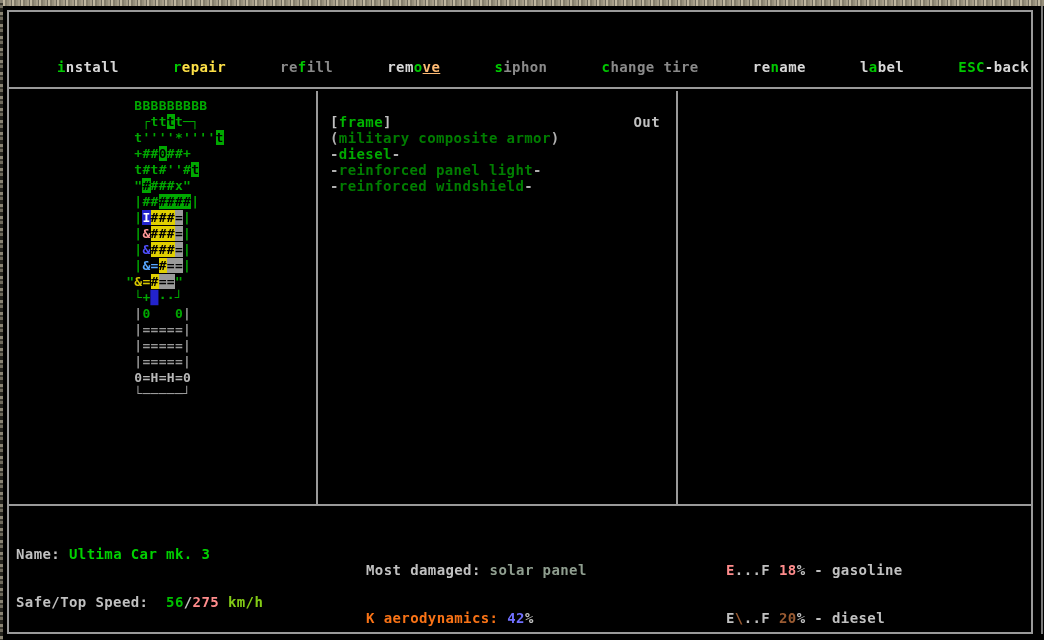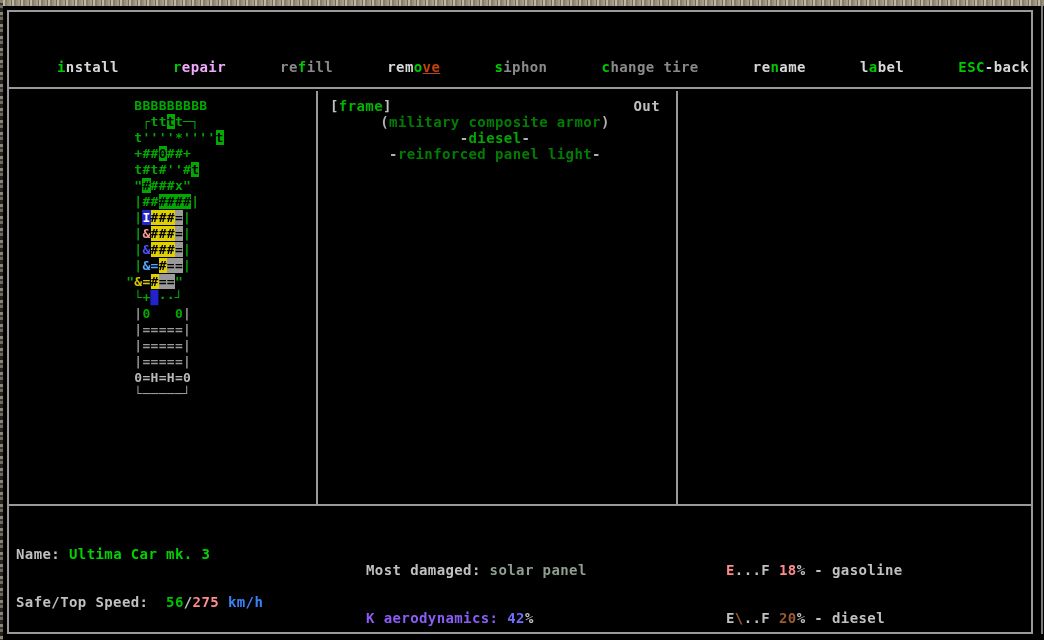--- a/index.html
+++ b/index.html
@@ -49,7 +49,7 @@
   <div class="menubar">
     <div class="menu-row">
       <span class="menu-item"><span style="color: rgb(0, 200, 0);">i</span><span style="color: rgb(216, 216, 216);">nstall</span></span>
-      <span class="menu-item"><span style="color: rgb(0, 200, 0);">r</span><span style="color: #f0abfc;">epair</span></span>
+      <span class="menu-item"><span style="color: rgb(0, 200, 0);">r</span><span style="color: #fde047;">epair</span></span>
       <span class="menu-item"><span style="color: rgb(138, 138, 138);">re</span><span style="color: rgb(0, 200, 0);">f</span><span style="color: rgb(138, 138, 138);">ill</span></span>
       <span class="menu-item"><span style="color: rgb(216, 216, 216);">rem</span><span style="color: rgb(0, 200, 0);">o</span><span style="color: #c2410c; text-decoration: underline;">ve</span></span>
       <span class="menu-item"><span style="color: rgb(0, 200, 0);">s</span><span style="color: rgb(138, 138, 138);">iphon</span></span>

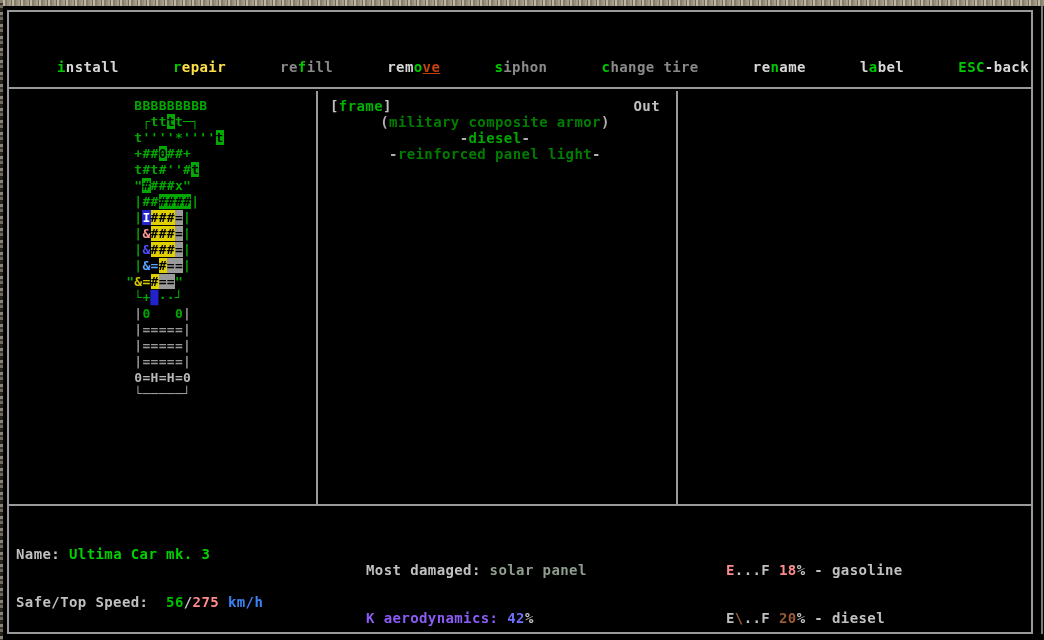--- a/index.html
+++ b/index.html
@@ -51,7 +51,7 @@
       <span class="menu-item"><span style="color: rgb(0, 200, 0);">i</span><span style="color: rgb(216, 216, 216);">nstall</span></span>
       <span class="menu-item"><span style="color: rgb(0, 200, 0);">r</span><span style="color: #fde047;">epair</span></span>
       <span class="menu-item"><span style="color: rgb(138, 138, 138);">re</span><span style="color: rgb(0, 200, 0);">f</span><span style="color: rgb(138, 138, 138);">ill</span></span>
-      <span class="menu-item"><span style="color: rgb(216, 216, 216);">rem</span><span style="color: rgb(0, 200, 0);">o</span><span style="color: #c2410c; text-decoration: underline;">ve</span></span>
+      <span class="menu-item"><span style="color: rgb(216, 216, 216);">rem</span><span style="color: rgb(0, 200, 0);">o</span><span style="color: #fdba74; text-decoration: underline;">ve</span></span>
       <span class="menu-item"><span style="color: rgb(0, 200, 0);">s</span><span style="color: rgb(138, 138, 138);">iphon</span></span>
       <span class="menu-item"><span style="color: rgb(0, 200, 0);">c</span><span style="color: rgb(138, 138, 138);">hange tire</span></span>
       <span class="menu-item"><span style="color: rgb(216, 216, 216);">re</span><span style="color: rgb(0, 200, 0);">n</span><span style="color: rgb(216, 216, 216);">ame</span></span>

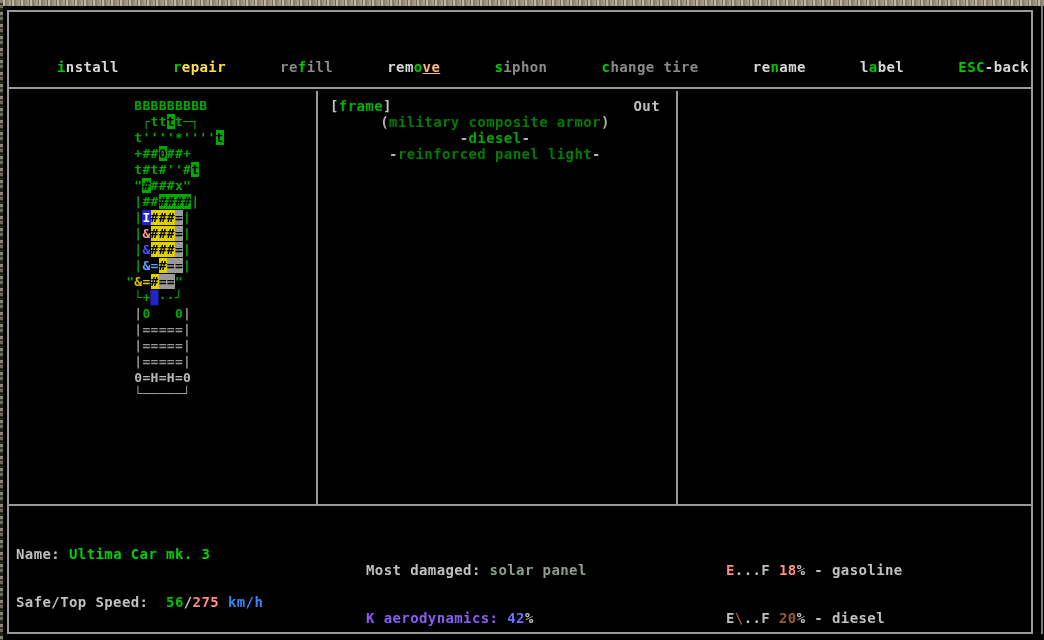--- a/index.html
+++ b/index.html
@@ -29,7 +29,7 @@
   .art { position:absolute; left:109px; top:86px; white-space:pre; font-size:13px;
          letter-spacing:0.3px; line-height:16px; }
 
-  .parts-panel { position:absolute; left:321px; top:86px; width:330px;text-align:center; }
+  .parts-panel { position:absolute; left:321px; top:102px; width:330px; }
   .parts-header { display:flex; justify-content:space-between; white-space:pre; line-height:16px; }
   .part-line { white-space:pre; line-height:16px; }
 

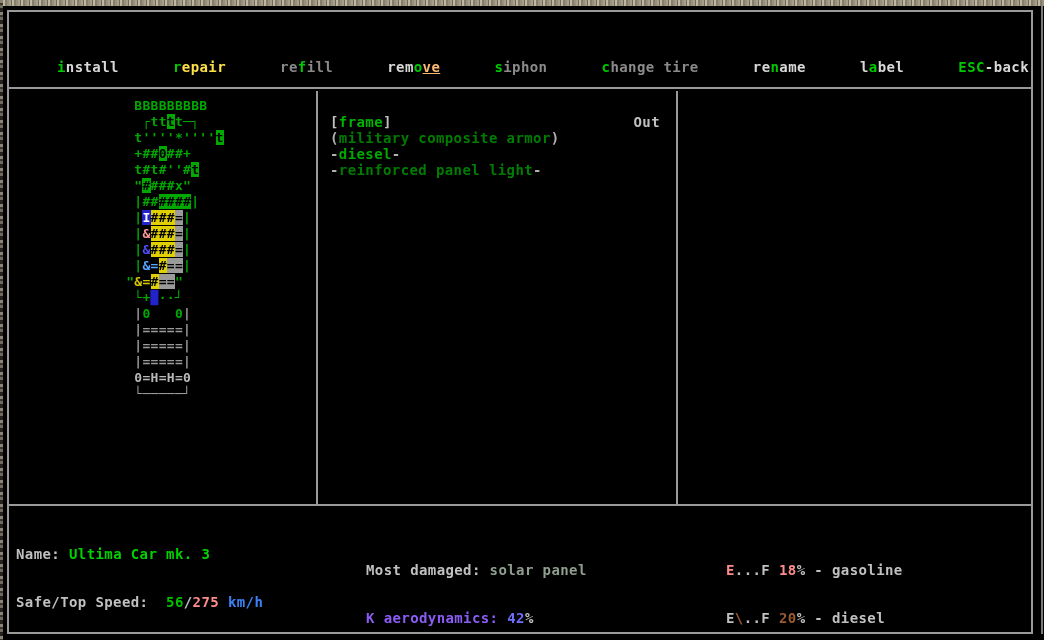--- a/index.html
+++ b/index.html
@@ -74,6 +74,7 @@
     <div class="part-line"><span style="color: rgb(176, 176, 176);">(</span><span style="color: rgb(0, 125, 0);">military composite armor</span><span style="color: rgb(176, 176, 176);">)</span></div>
     <div class="part-line"><span style="color: rgb(176, 176, 176);">-</span><span style="color: rgb(0, 168, 0);">diesel</span><span style="color: rgb(176, 176, 176);">-</span></div>
     <div class="part-line"><span style="color: rgb(176, 176, 176);">-</span><span style="color: rgb(0, 125, 0);">reinforced panel light</span><span style="color: rgb(176, 176, 176);">-</span></div>
+    <div class="part-line"><span style="color: rgb(176, 176, 176);">-</span><span style="color: rgb(0, 125, 0);">reinforced windshield</span><span style="color: rgb(176, 176, 176);">-</span></div>
   </div>
 
   <div class="status-left">

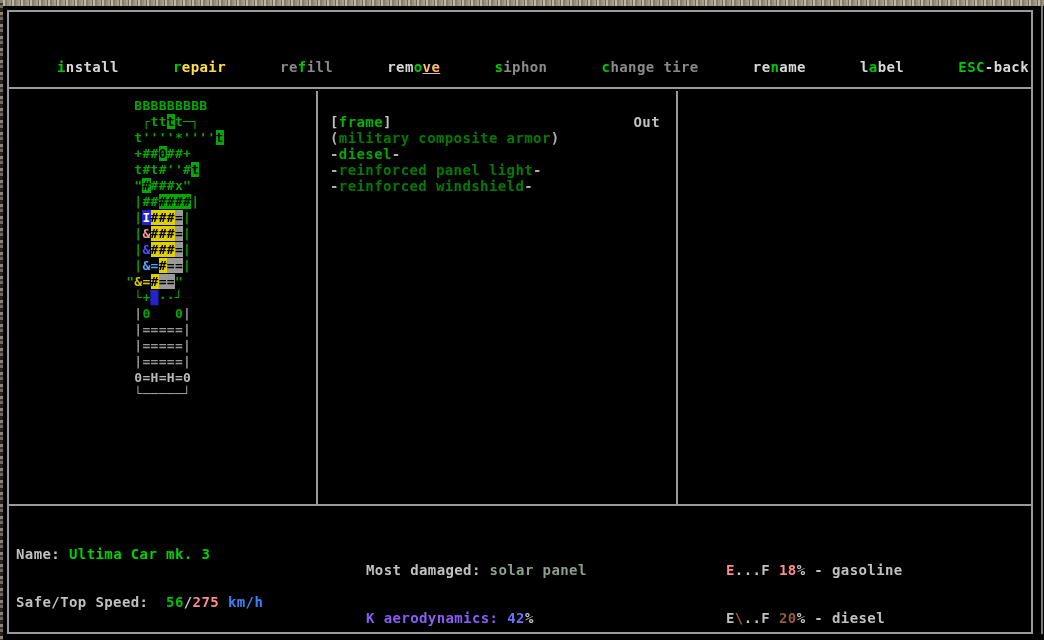--- a/index.html
+++ b/index.html
@@ -79,7 +79,7 @@
 
   <div class="status-left">
     <div><span style="color: rgb(192, 192, 192);">Name: </span><span style="color: rgb(0, 210, 0);">Ultima Car mk. 3</span></div>
-    <div><span style="color: rgb(192, 192, 192);">Safe/Top Speed:  </span><span style="color: rgb(0, 192, 0);">56</span><span style="color: rgb(192, 192, 192);">/</span><span style="color: rgb(255, 140, 140);">275</span><span style="color: #3b82f6;"> km/h</span></div>
+    <div><span style="color: rgb(192, 192, 192);">Safe/Top Speed:  </span><span style="color: rgb(0, 192, 0);">56</span><span style="color: rgb(192, 192, 192);">/</span><span style="color: rgb(255, 140, 140);">275</span><span style="color: #84cc16;"> km/h</span></div>
     
     
     

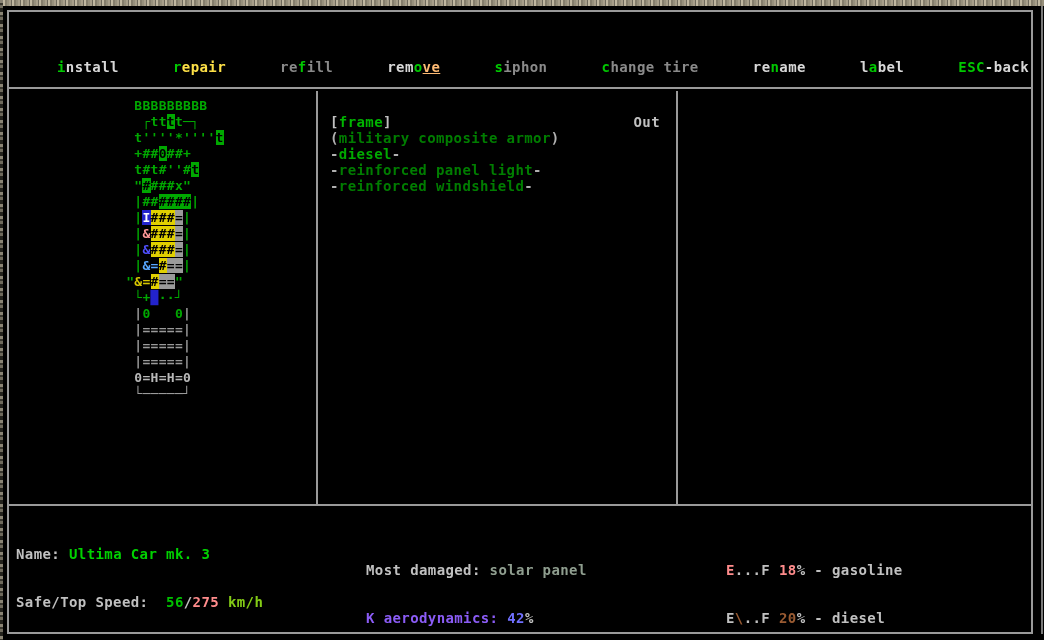--- a/index.html
+++ b/index.html
@@ -89,7 +89,7 @@
 
   <div class="status-mid">
     <div><span style="color: rgb(192, 192, 192);">Most damaged: </span><span style="color: rgb(143, 158, 143);">solar panel</span></div>
-    <div><span style="color: #8b5cf6;">K aerodynamics: </span><span style="color: rgb(112, 112, 255);">42</span><span style="color: rgb(192, 192, 192);">%</span></div>
+    <div><span style="color: #f97316;">K aerodynamics: </span><span style="color: rgb(112, 112, 255);">42</span><span style="color: rgb(192, 192, 192);">%</span></div>
     
     
     

